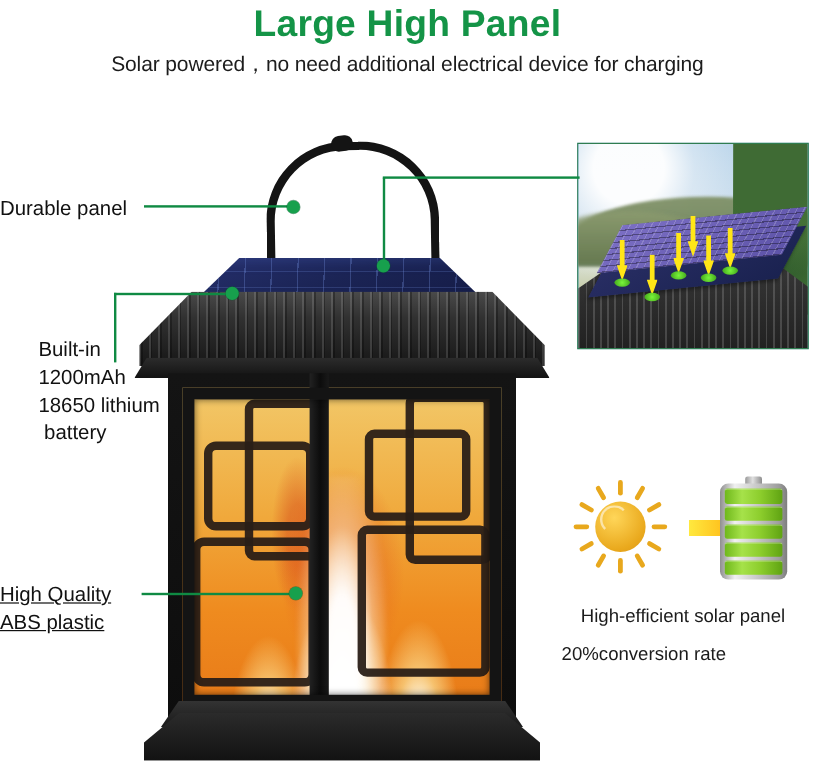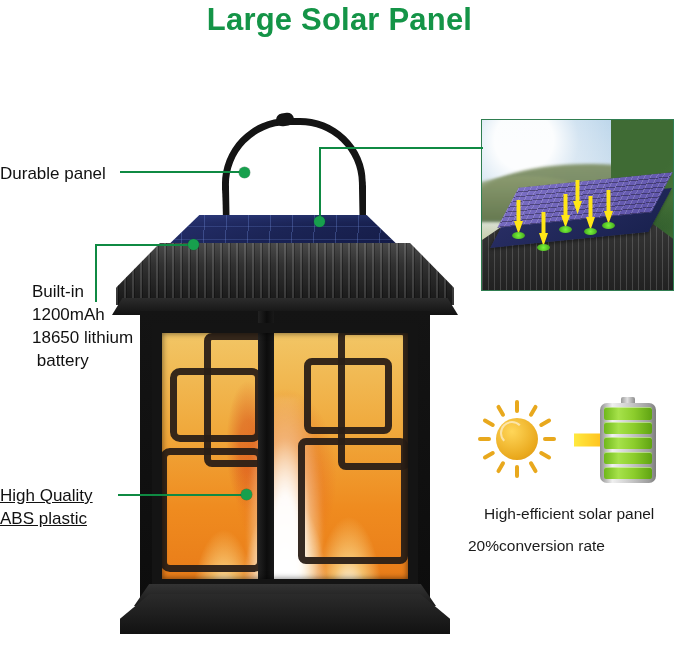--- a/index.html
+++ b/index.html
@@ -160,7 +160,7 @@
 
 <div class="stage">
 
-  <div class="title">Large Solar Panel</div>
+  <div class="title">Large High Panel</div>
 
   <div class="inset">
     <div class="sky"></div>

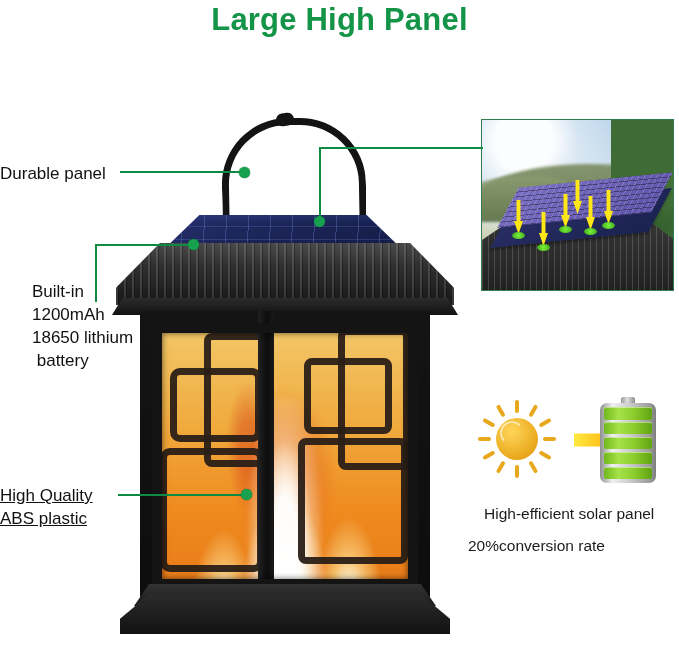--- a/index.html
+++ b/index.html
@@ -161,6 +161,7 @@
 <div class="stage">
 
   <div class="title">Large High Panel</div>
+  <div class="subtitle">Solar powered，no need additional electrical device for charging</div>
 
   <div class="inset">
     <div class="sky"></div>

